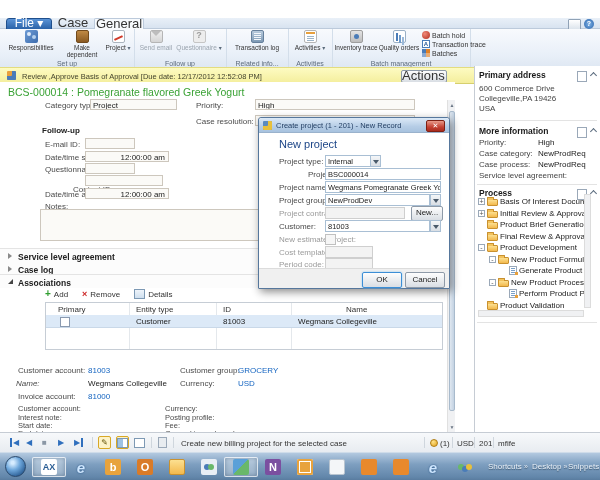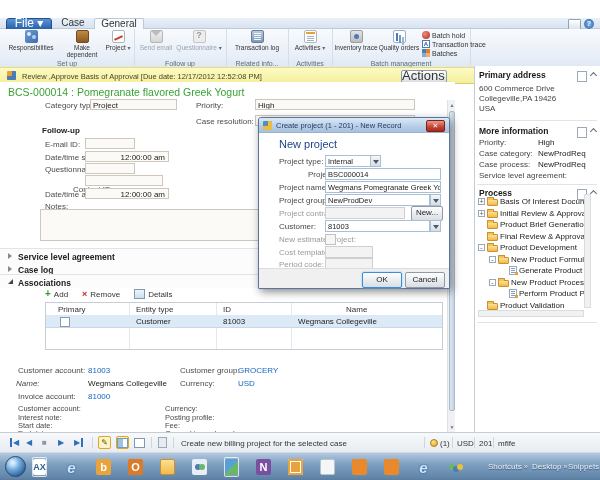--- a/index.html
+++ b/index.html
@@ -22,7 +22,7 @@
     border-bottom:1px solid #bccadb;}
   .file-tab{left:6px;top:18px;width:44px;height:10px;background:linear-gradient(#5a93d6,#2a62a8);
     border:1px solid #1f4f8c;border-radius:3px 3px 0 0;color:#fff;text-align:center;font-size:12px;line-height:9px;}
-  .tab{top:18px;height:10px;color:#333;text-align:center;font-size:10px;line-height:10px;}
+  .tab{top:18px;height:10px;color:#333;text-align:center;font-size:13px;line-height:10px;}
   .tab.active{background:#f7fafd;border:1px solid #bccadb;border-bottom:1px solid #f7fafd;border-radius:2px 2px 0 0;}
   .mini-ico{top:19px;width:11px;height:9px;border:1px solid #90a2b6;background:linear-gradient(#fff,#dce4ec);border-radius:1px;}
   .help-ico{top:18.5px;width:10px;height:10px;border-radius:50%;background:radial-gradient(#7db2e8,#2a62a8);

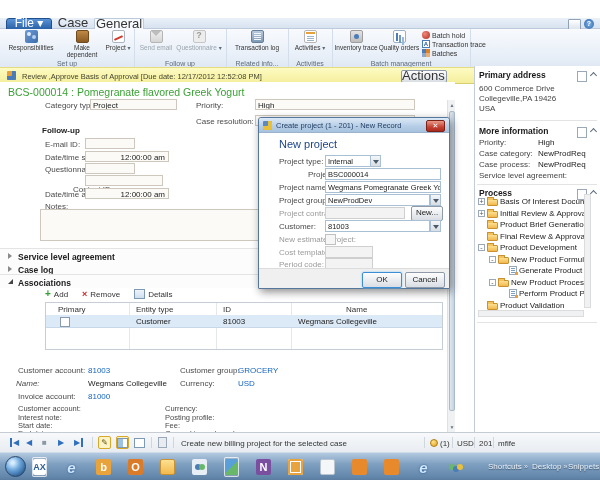--- a/index.html
+++ b/index.html
@@ -162,7 +162,7 @@
     border-top:1px solid #cfdce9;}
   .orb{position:absolute;left:5px;top:3px;width:21px;height:21px;border-radius:50%;
     background:radial-gradient(circle at 35% 30%,#d6ecff 8%,#6fa8dc 40%,#2a5d94 80%);border:1px solid #29486b;box-sizing:border-box;}
-  .tico{position:absolute;top:4px;width:15px;height:20px;border-radius:2px;display:flex;align-items:center;justify-content:center;}
+  .tico{position:absolute;top:4px;width:34px;height:20px;border-radius:2px;display:flex;align-items:center;justify-content:center;}
   .tico.pressed{background:rgba(255,255,255,.35);border:1px solid rgba(255,255,255,.6);box-shadow:inset 0 0 4px rgba(30,60,90,.4);box-sizing:border-box;}
   .tg{width:16px;height:16px;border-radius:2px;display:flex;align-items:center;justify-content:center;font-weight:bold;color:#fff;font-size:11px;}
   .tg.ax{background:#fff;color:#2a5d94;font-size:9px;}

